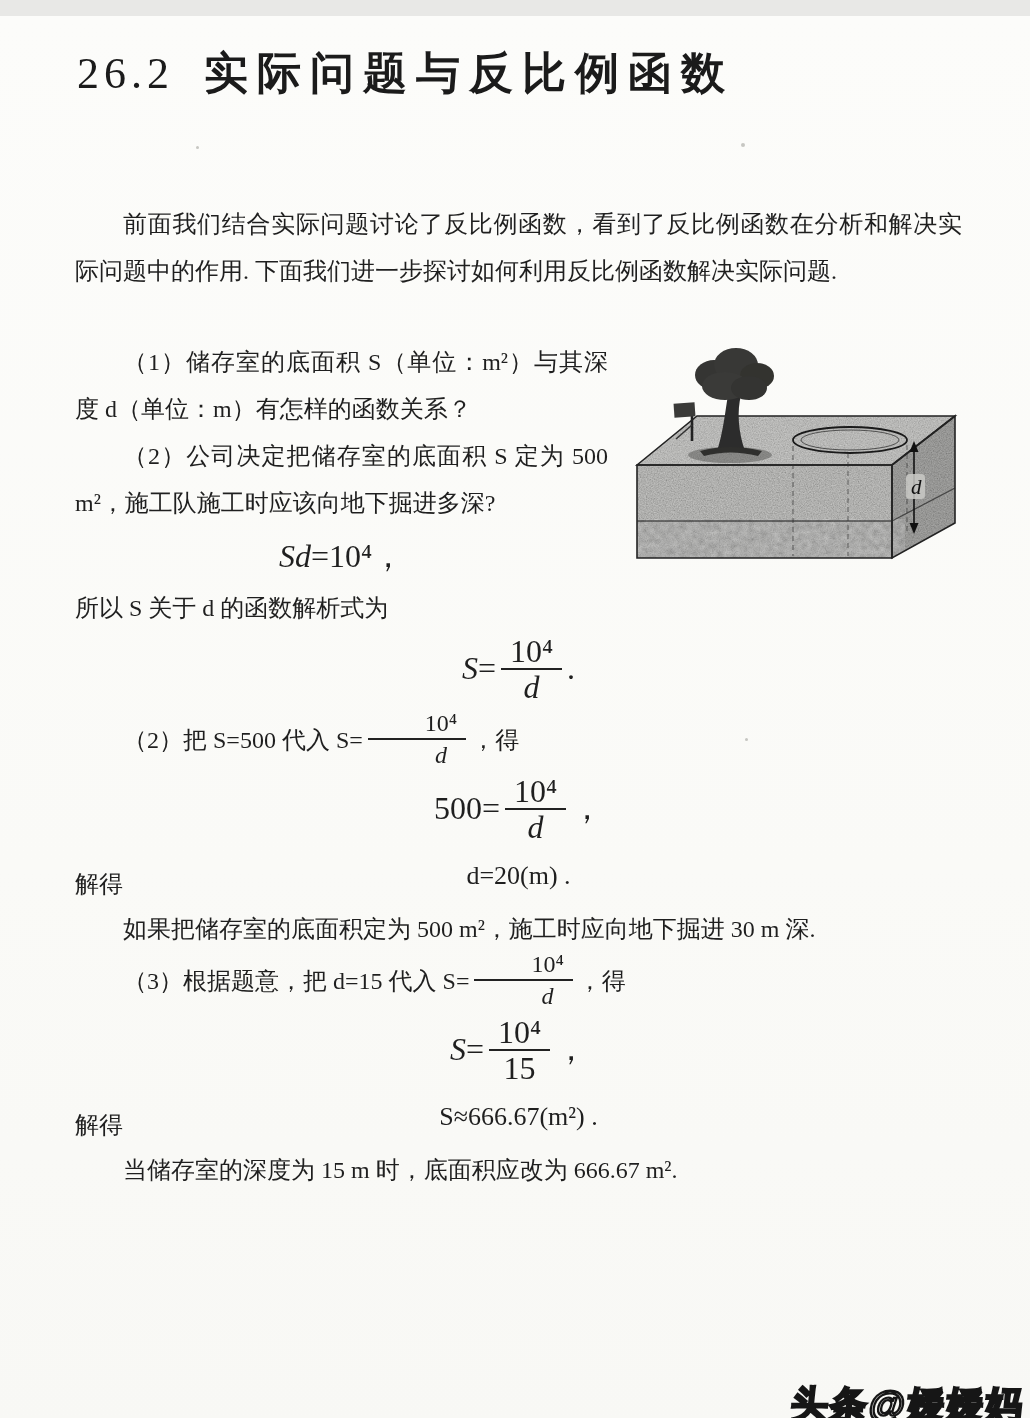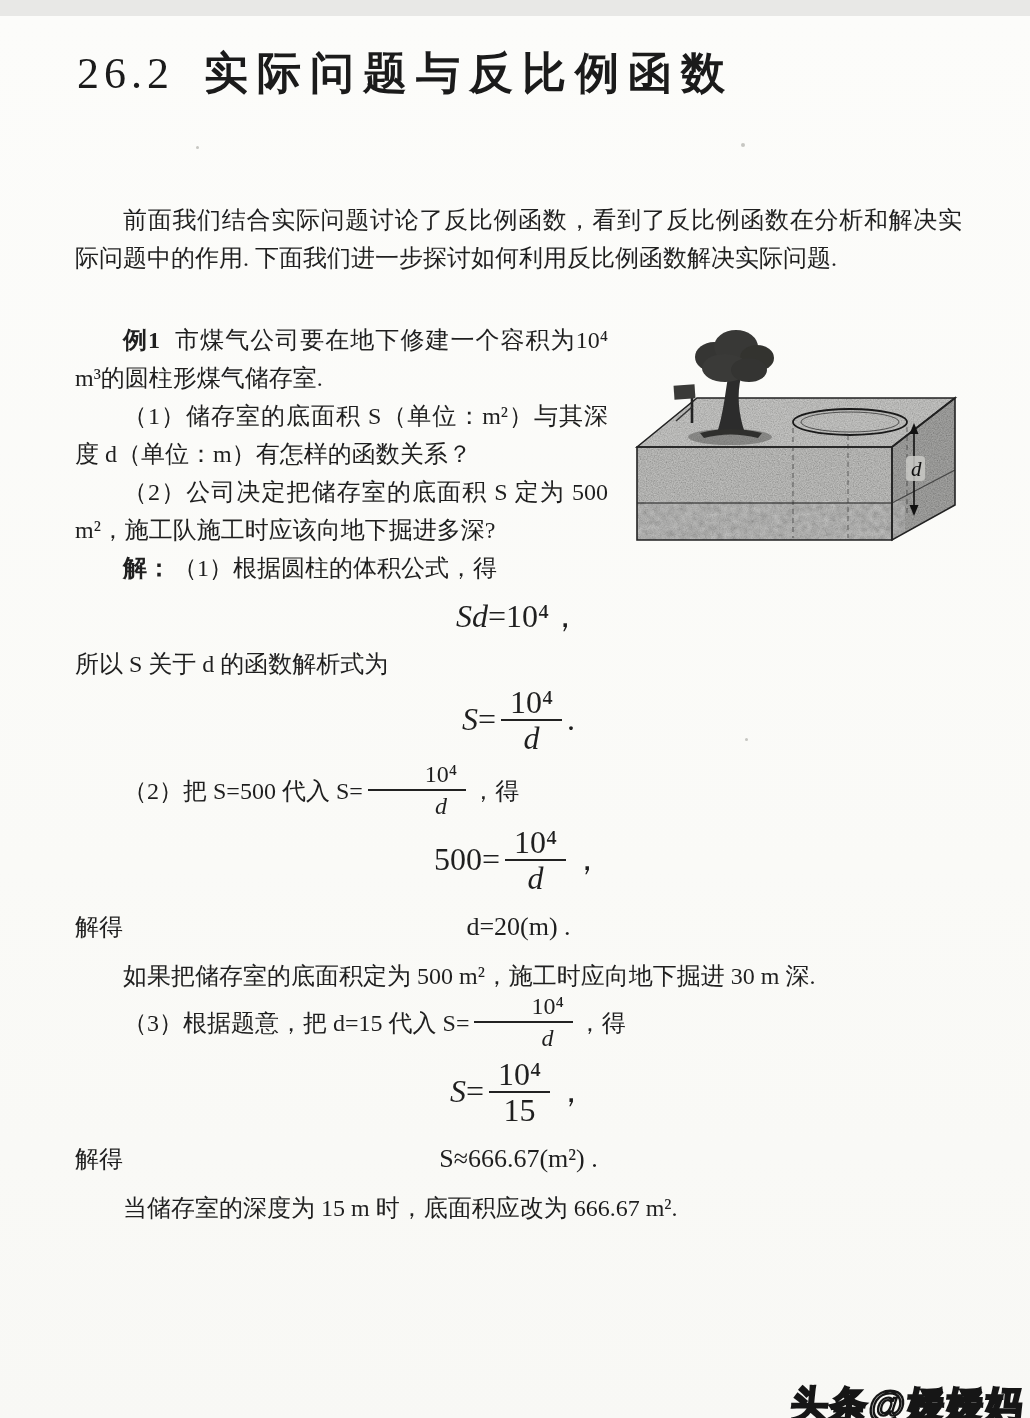--- a/index.html
+++ b/index.html
@@ -16,7 +16,7 @@
   }
   .sec-num{font-weight:400;letter-spacing:5px;margin-right:30px;}
   .sec-title{letter-spacing:9px;}
-  .para{font-size:24px;line-height:38px;margin:0;text-align:justify;}
+  .para{font-size:24px;line-height:47px;margin:0;text-align:justify;}
   .indent{text-indent:2em;}
   .intro{margin-top:100px;}
   .example{margin-top:44px;}

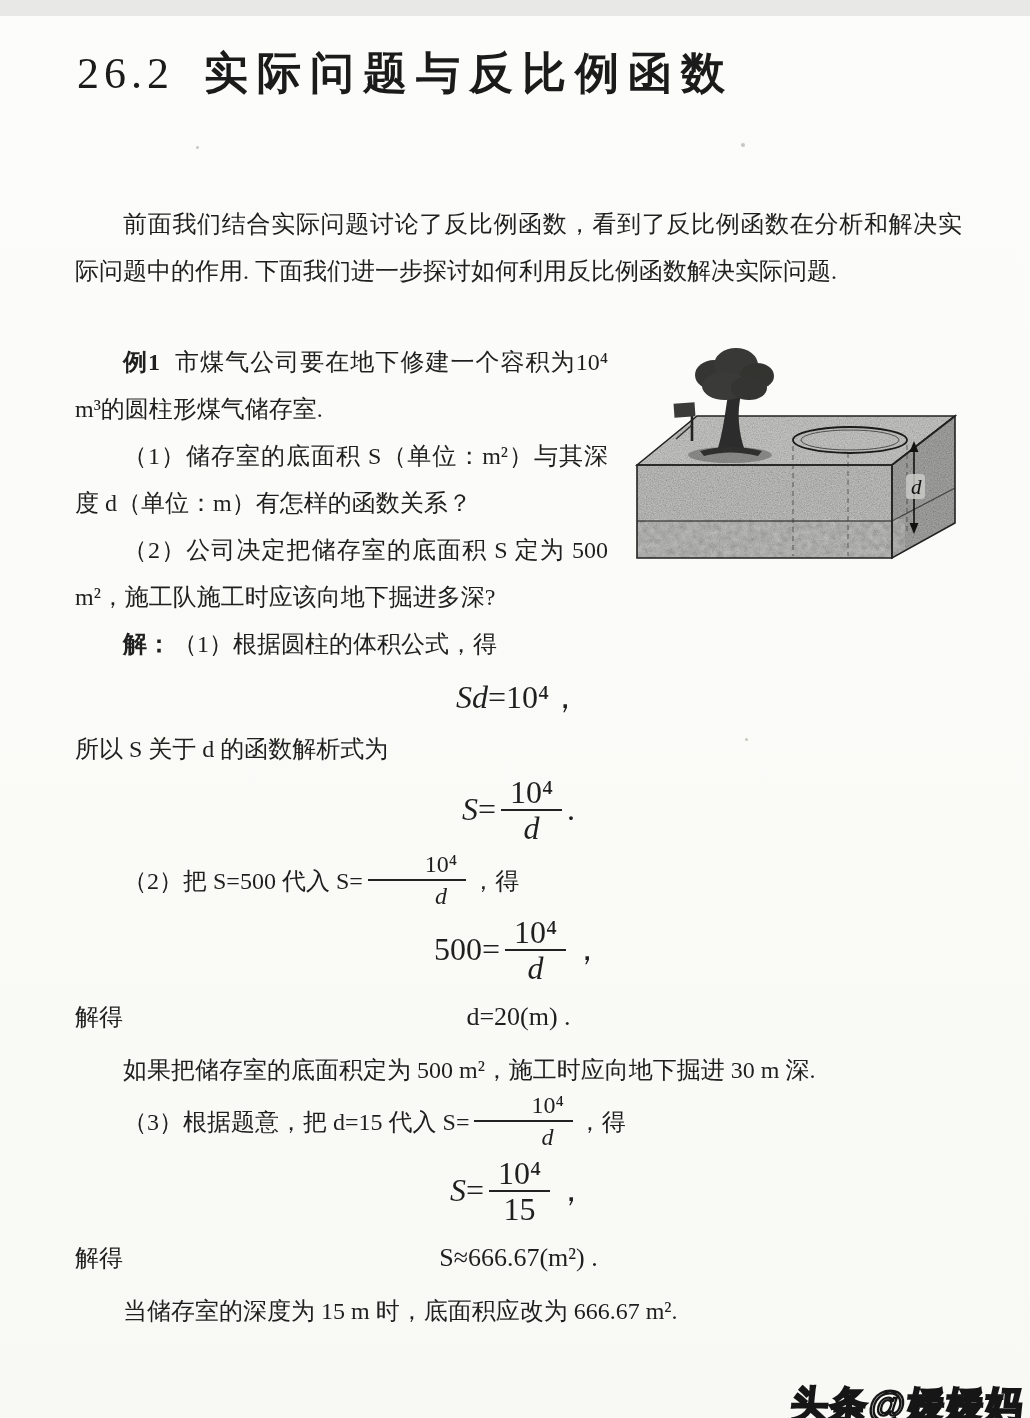--- a/index.html
+++ b/index.html
@@ -140,9 +140,6 @@
         </svg>
       </div>
 
-      <p class="para indent">
-        <b class="ex-label">例1</b><span>市煤气公司要在地下修建一个容积为10⁴ m³的圆柱形煤气储存室.</span>
-      </p>
       <p class="para indent">（1）储存室的底面积 S（单位：m²）与其深度 d（单位：m）有怎样的函数关系？</p>
       <p class="para indent">（2）公司决定把储存室的底面积 S 定为 500 m²，施工队施工时应该向地下掘进多深?</p>
     </section>

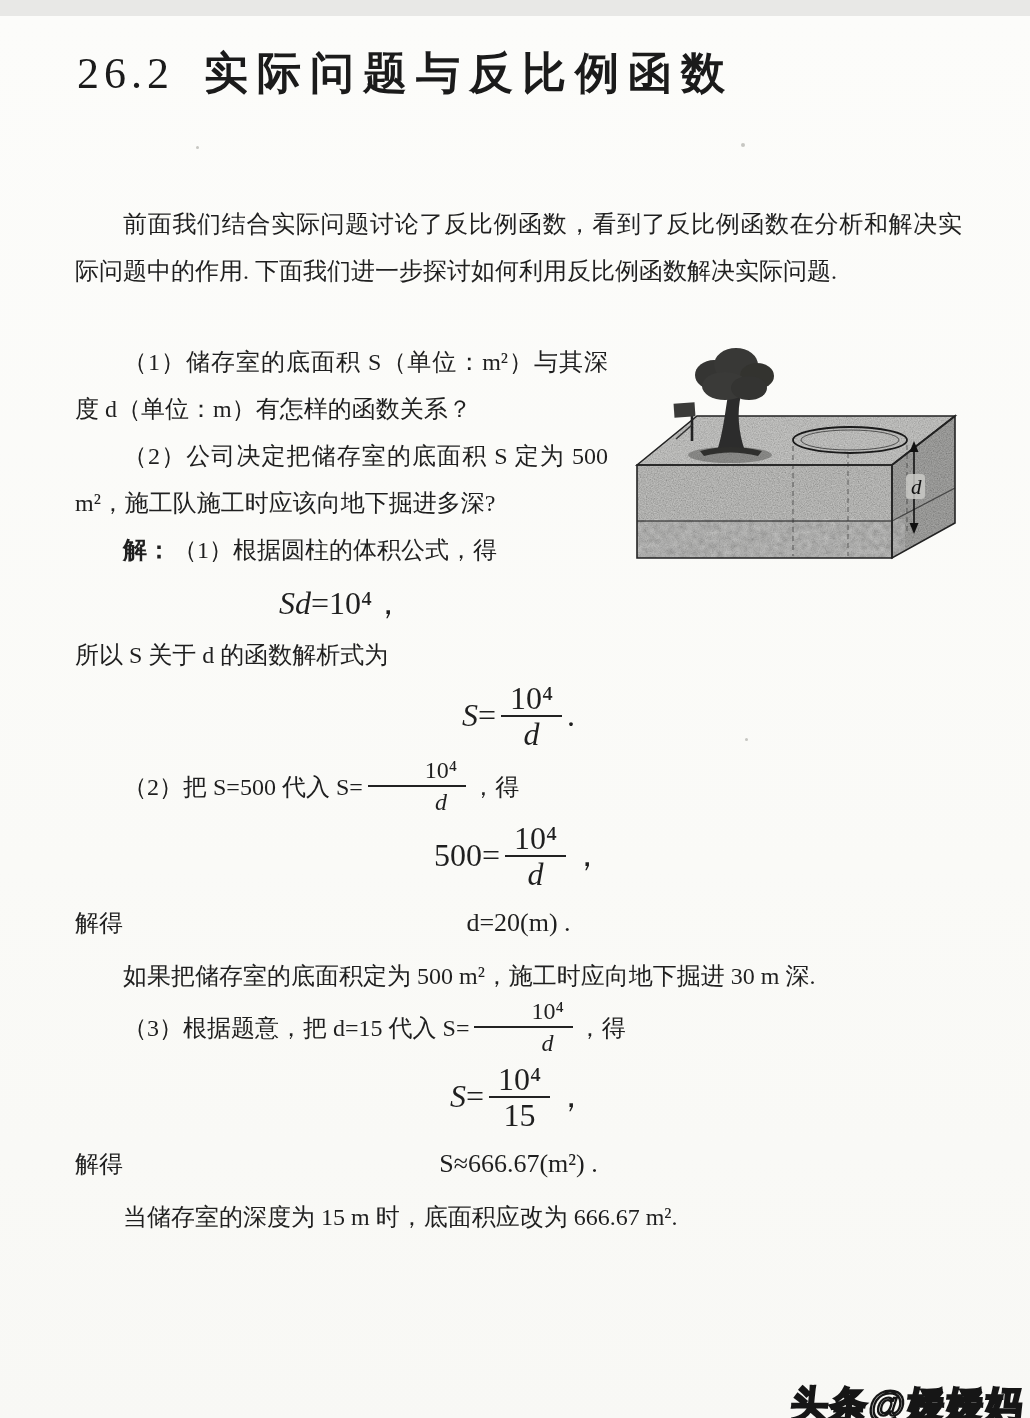--- a/index.html
+++ b/index.html
@@ -145,9 +145,6 @@
     </section>
 
     <section class="solution">
-      <p class="para indent">
-        <b class="solve-b">解：</b><span>（1）根据圆柱的体积公式，得</span>
-      </p>
 
       <div class="eq">
         <span class="var">Sd</span><span>=10⁴，</span>

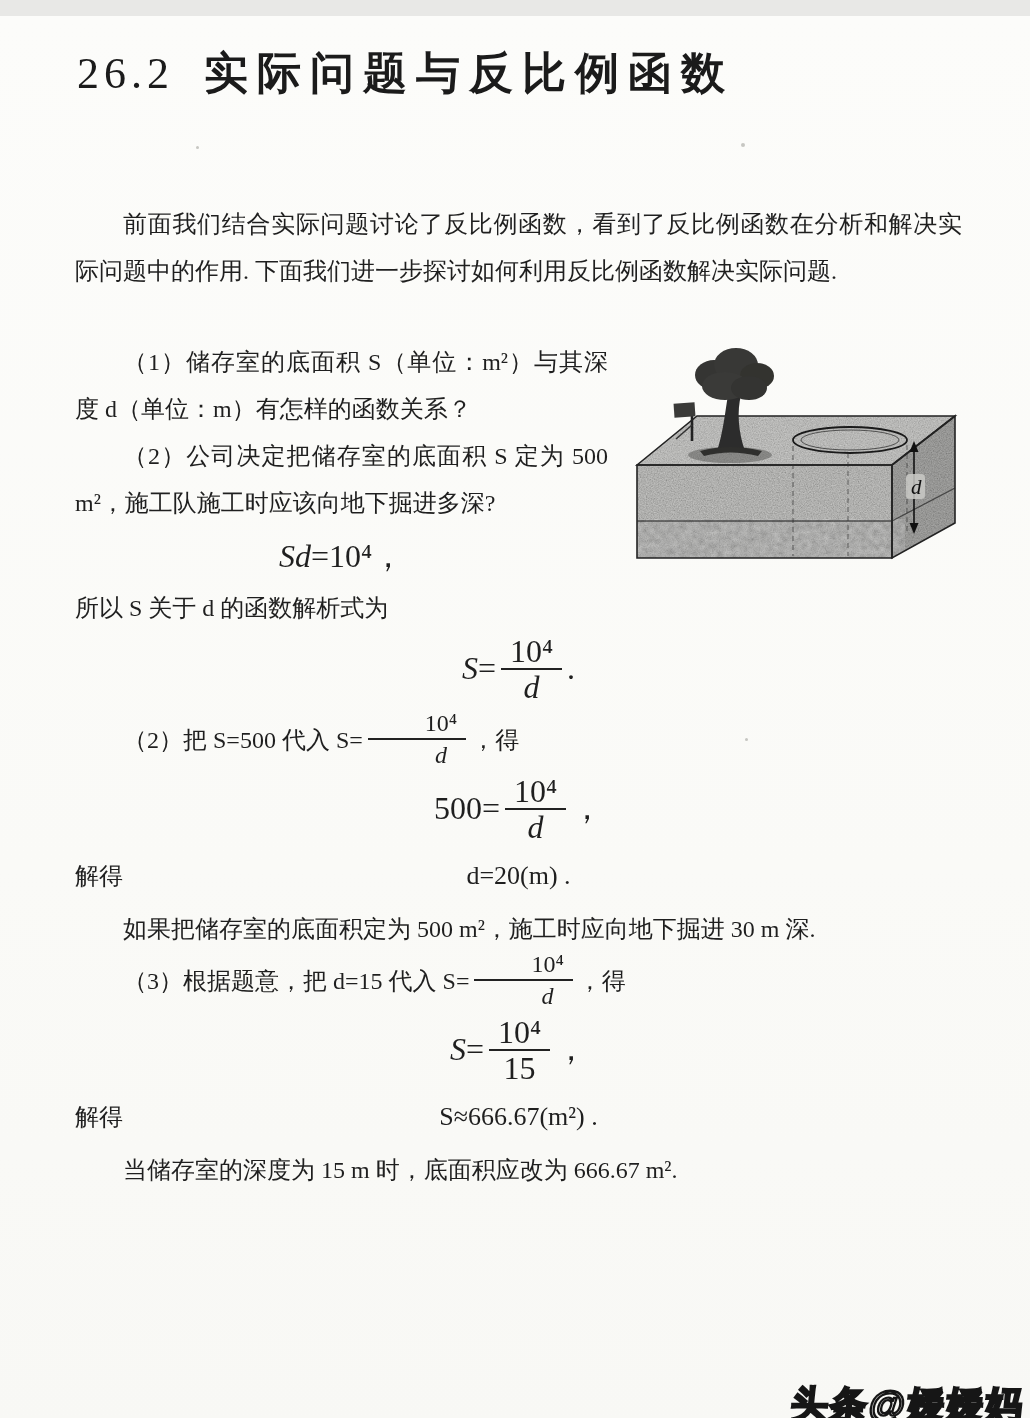--- a/index.html
+++ b/index.html
@@ -37,7 +37,7 @@
   .inline-eq .frac{font-size:24px;}
   .inline-eq .frac .num,.inline-eq .frac .den{line-height:28px;}
   .solve-row{position:relative;font-size:26px;text-align:center;line-height:48px;margin:6px 0;}
-  .solve-label{position:absolute;left:0;top:0;font-size:24px;}
+  .solve-label{position:absolute;left:0;top:8px;font-size:24px;}
   .footer{position:absolute;left:75px;bottom:26px;font-size:22px;color:#2b2b2b;}
   .chapter{font-family:"Liberation Sans","DejaVu Sans",sans-serif;font-size:20px;font-weight:700;margin-left:30px;letter-spacing:3px;color:#333;}
   .watermark{

